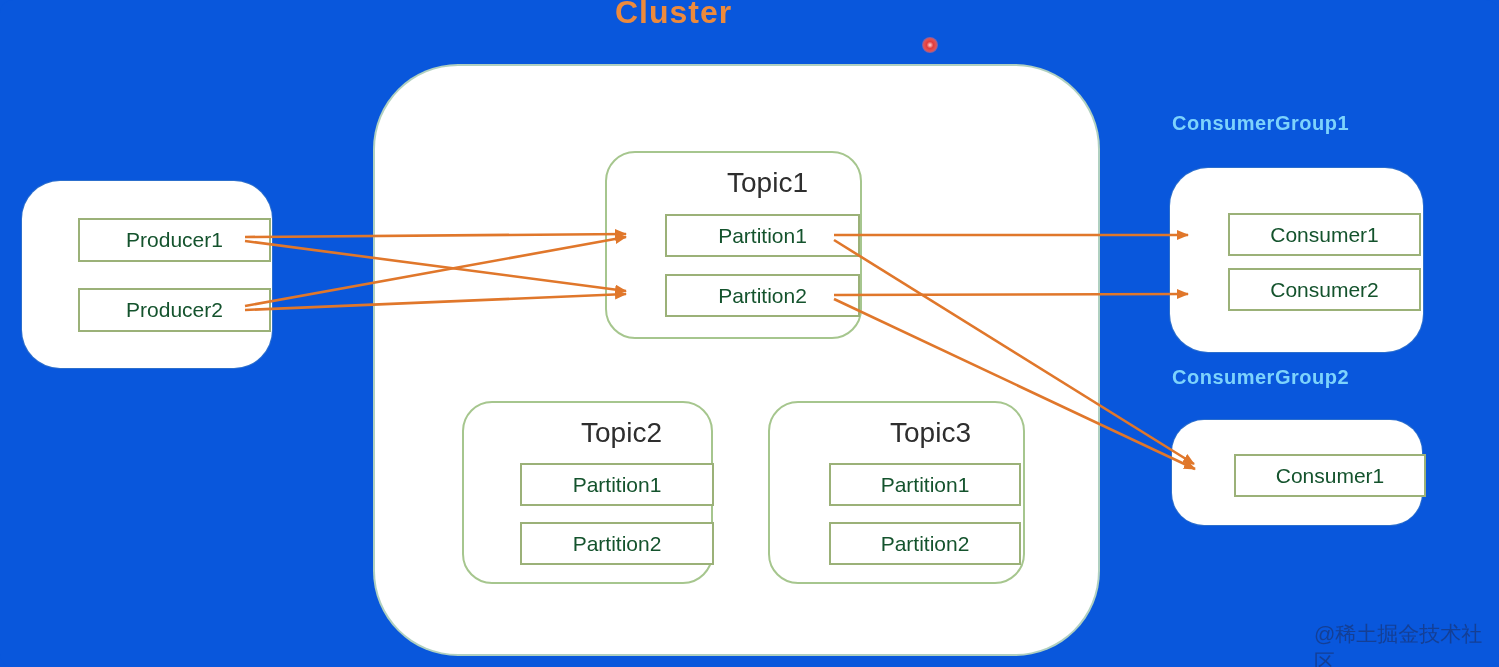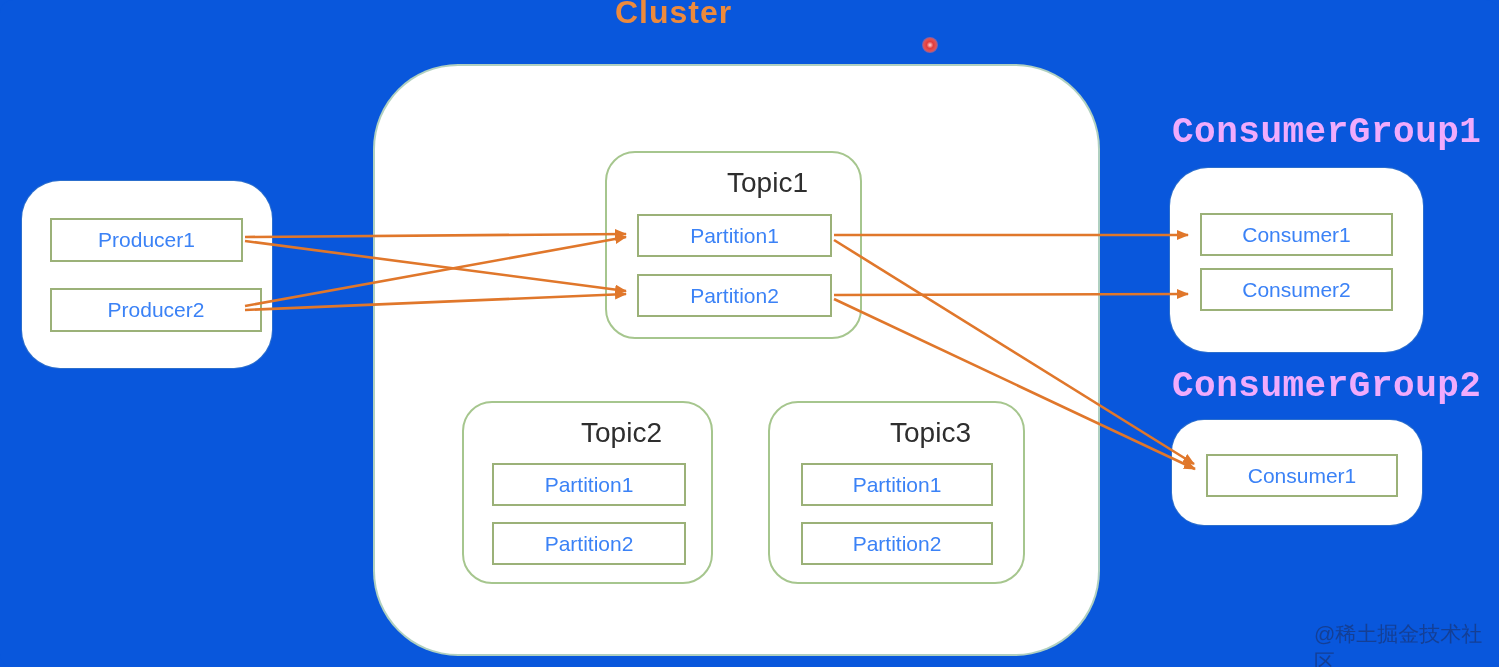--- a/index.html
+++ b/index.html
@@ -52,9 +52,8 @@
     font-size:21px;color:#3b82f6;
   }
   .cg-label{
-    position:absolute;font-size:36px;font-weight:bold;color:#f0abfc;
+    position:absolute;font-size:20px;font-weight:bold;color:#7dd3fc;
     letter-spacing:.5px;
-    font-family:Liberation Mono, monospace;
   }
   .watermark{
     position:absolute;left:1314px;top:620px;

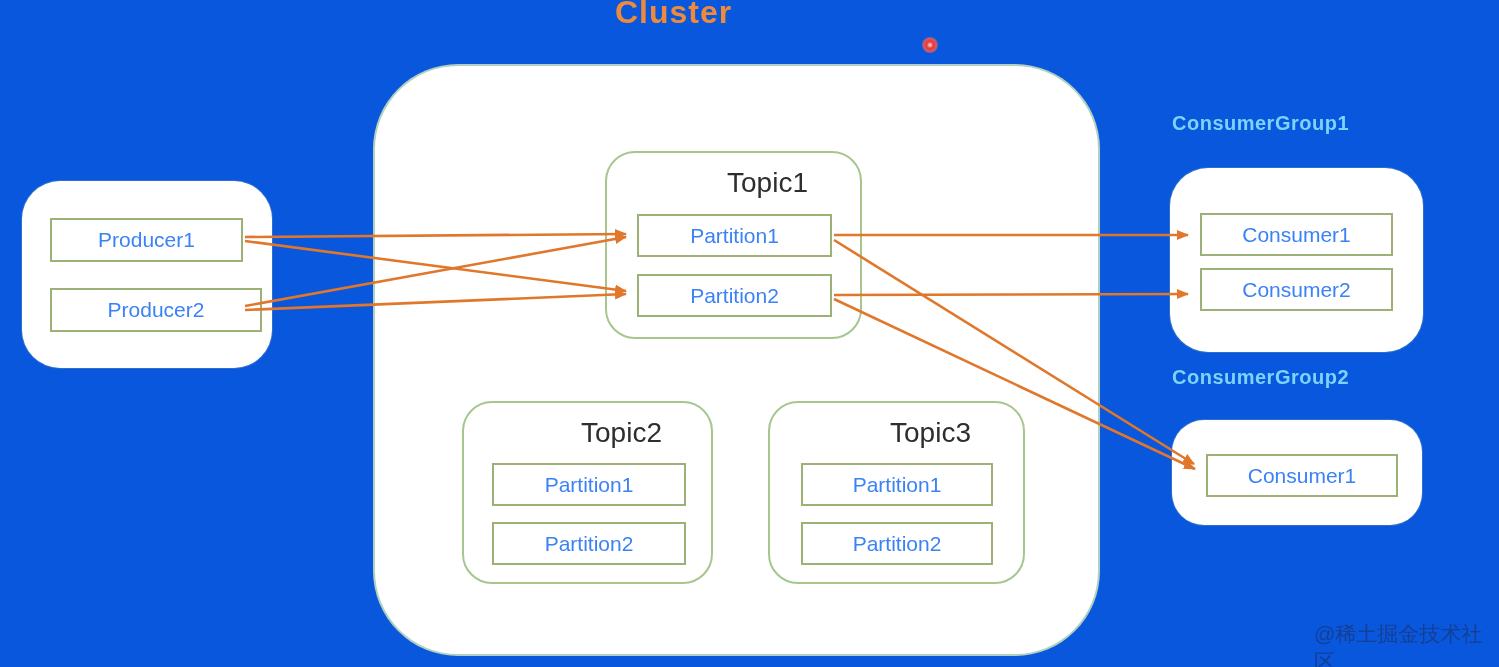--- a/index.html
+++ b/index.html
@@ -49,7 +49,7 @@
     position:absolute;background:#ffffff;
     border:2px solid #9BB178;box-sizing:border-box;
     display:flex;align-items:center;justify-content:center;
-    font-size:21px;color:#3b82f6;
+    font-size:21px;color:#14532d;margin-left:28px;
   }
   .cg-label{
     position:absolute;font-size:20px;font-weight:bold;color:#7dd3fc;

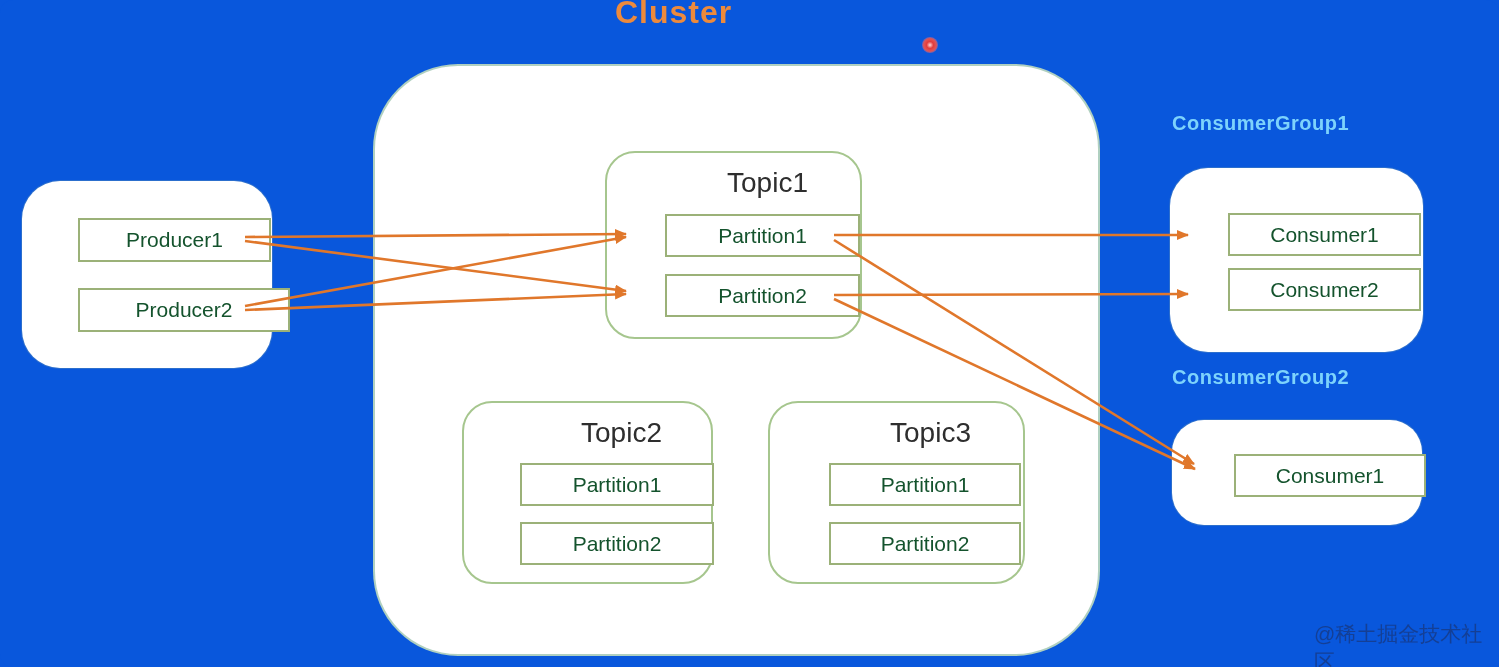--- a/index.html
+++ b/index.html
@@ -77,7 +77,7 @@
 
   <div class="group-box" style="left:22px;top:181px;width:250px;height:187px;"></div>
   <div class="cell" style="left:50px;top:218px;width:193px;height:44px;">Producer1</div>
-  <div class="cell" style="left:50px;top:288px;width:212px;height:44px;">Producer2</div>
+  <div class="cell" style="left:50px;top:288px;width:193px;height:44px;">Producer2</div>
 
   <div class="topic-box" style="left:605px;top:151px;width:257px;height:188px;">
     <div class="topic-title">Topic1</div>

